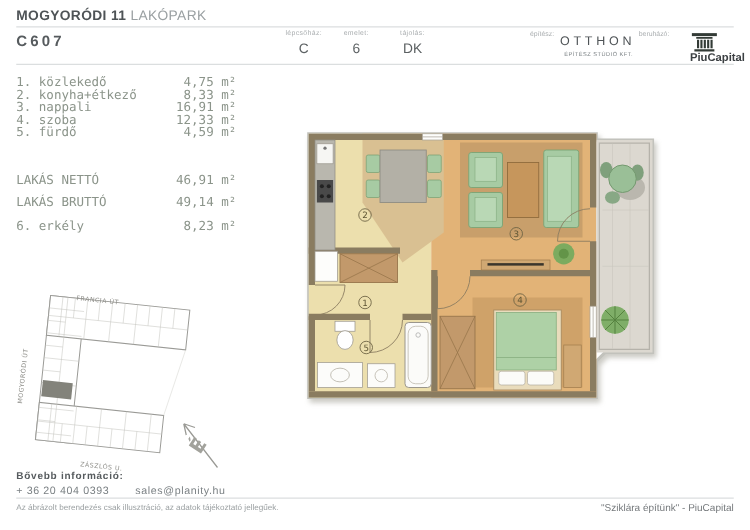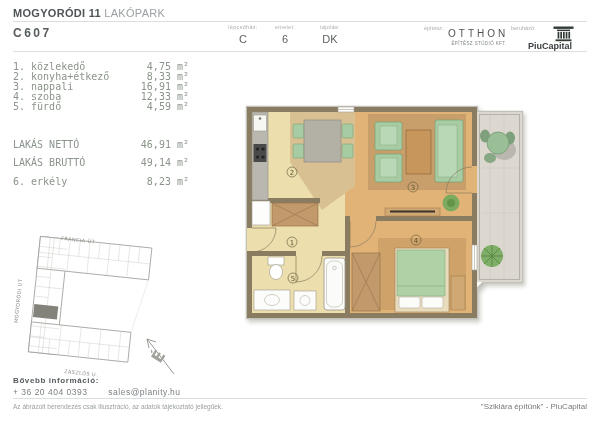--- a/index.html
+++ b/index.html
@@ -23,7 +23,7 @@
             font-size:4.5px;letter-spacing:.4px;color:#7e8487;}
   .dev-label{position:absolute;left:511px;top:25px;font-size:5.5px;color:#a9adaf;}
   .dev-logo{position:absolute;left:551px;top:26px;}
-  .dev-name{position:absolute;left:528px;top:41px;width:68px;text-align:left;
+  .dev-name{position:absolute;left:528px;top:41px;width:68px;text-align:right;
             font-size:9px;font-weight:bold;color:#3c4043;}
   
   .room-list{position:absolute;left:13px;top:62px;width:176px;

